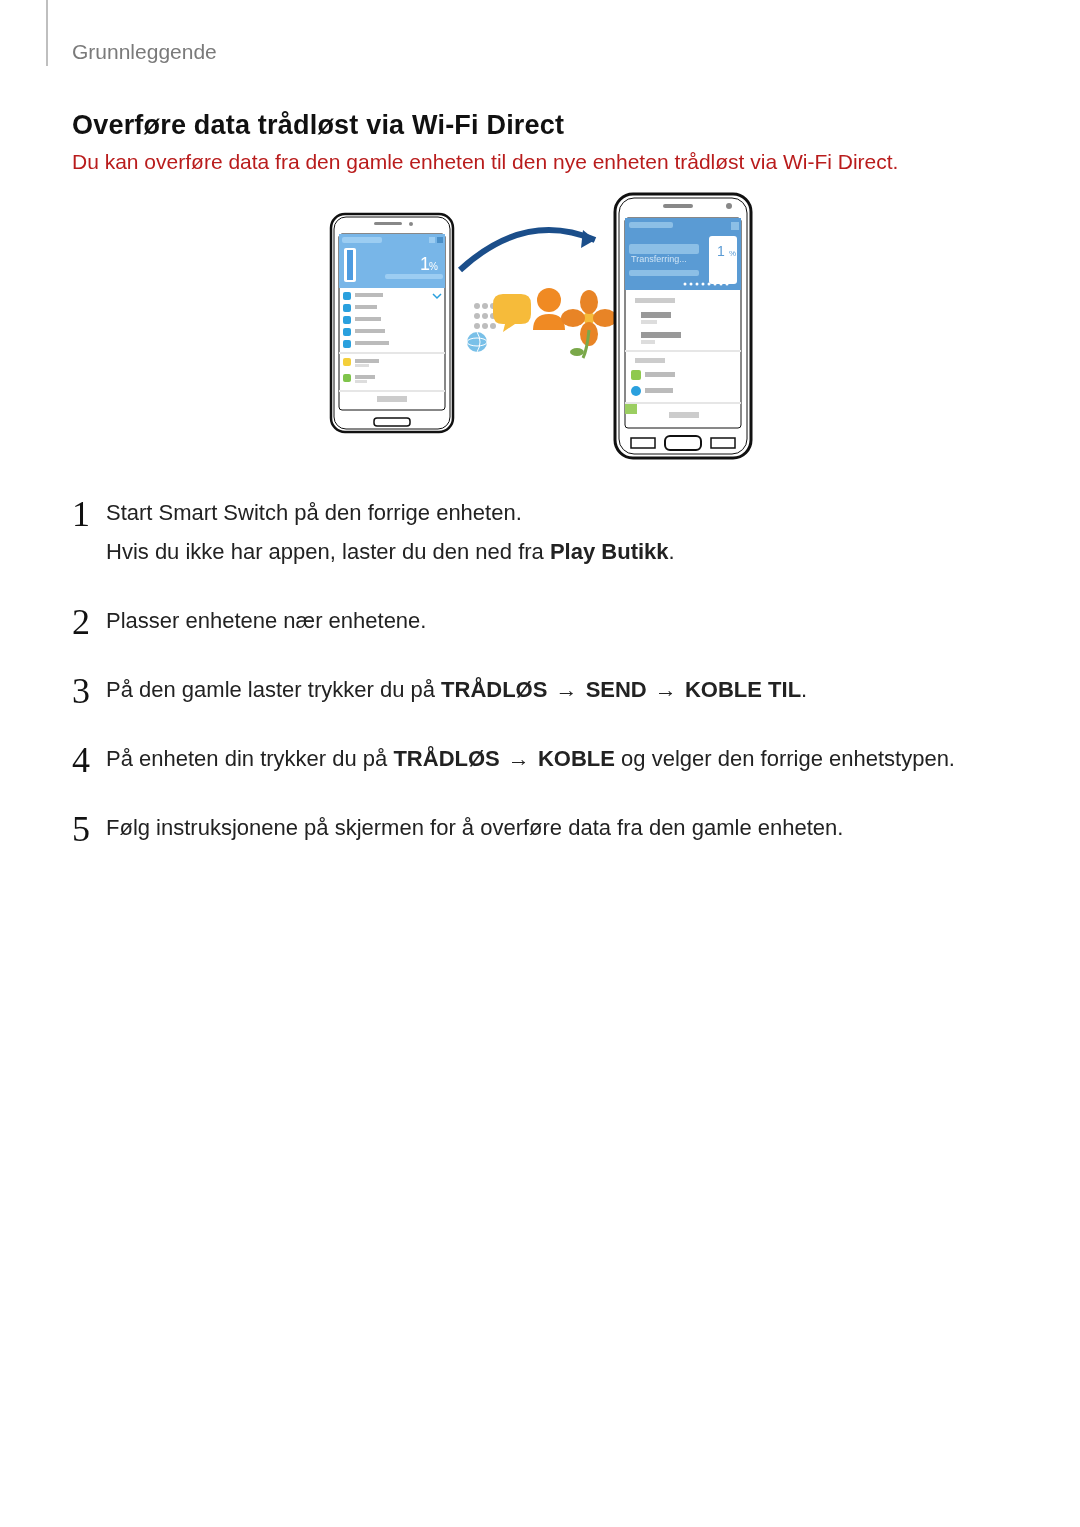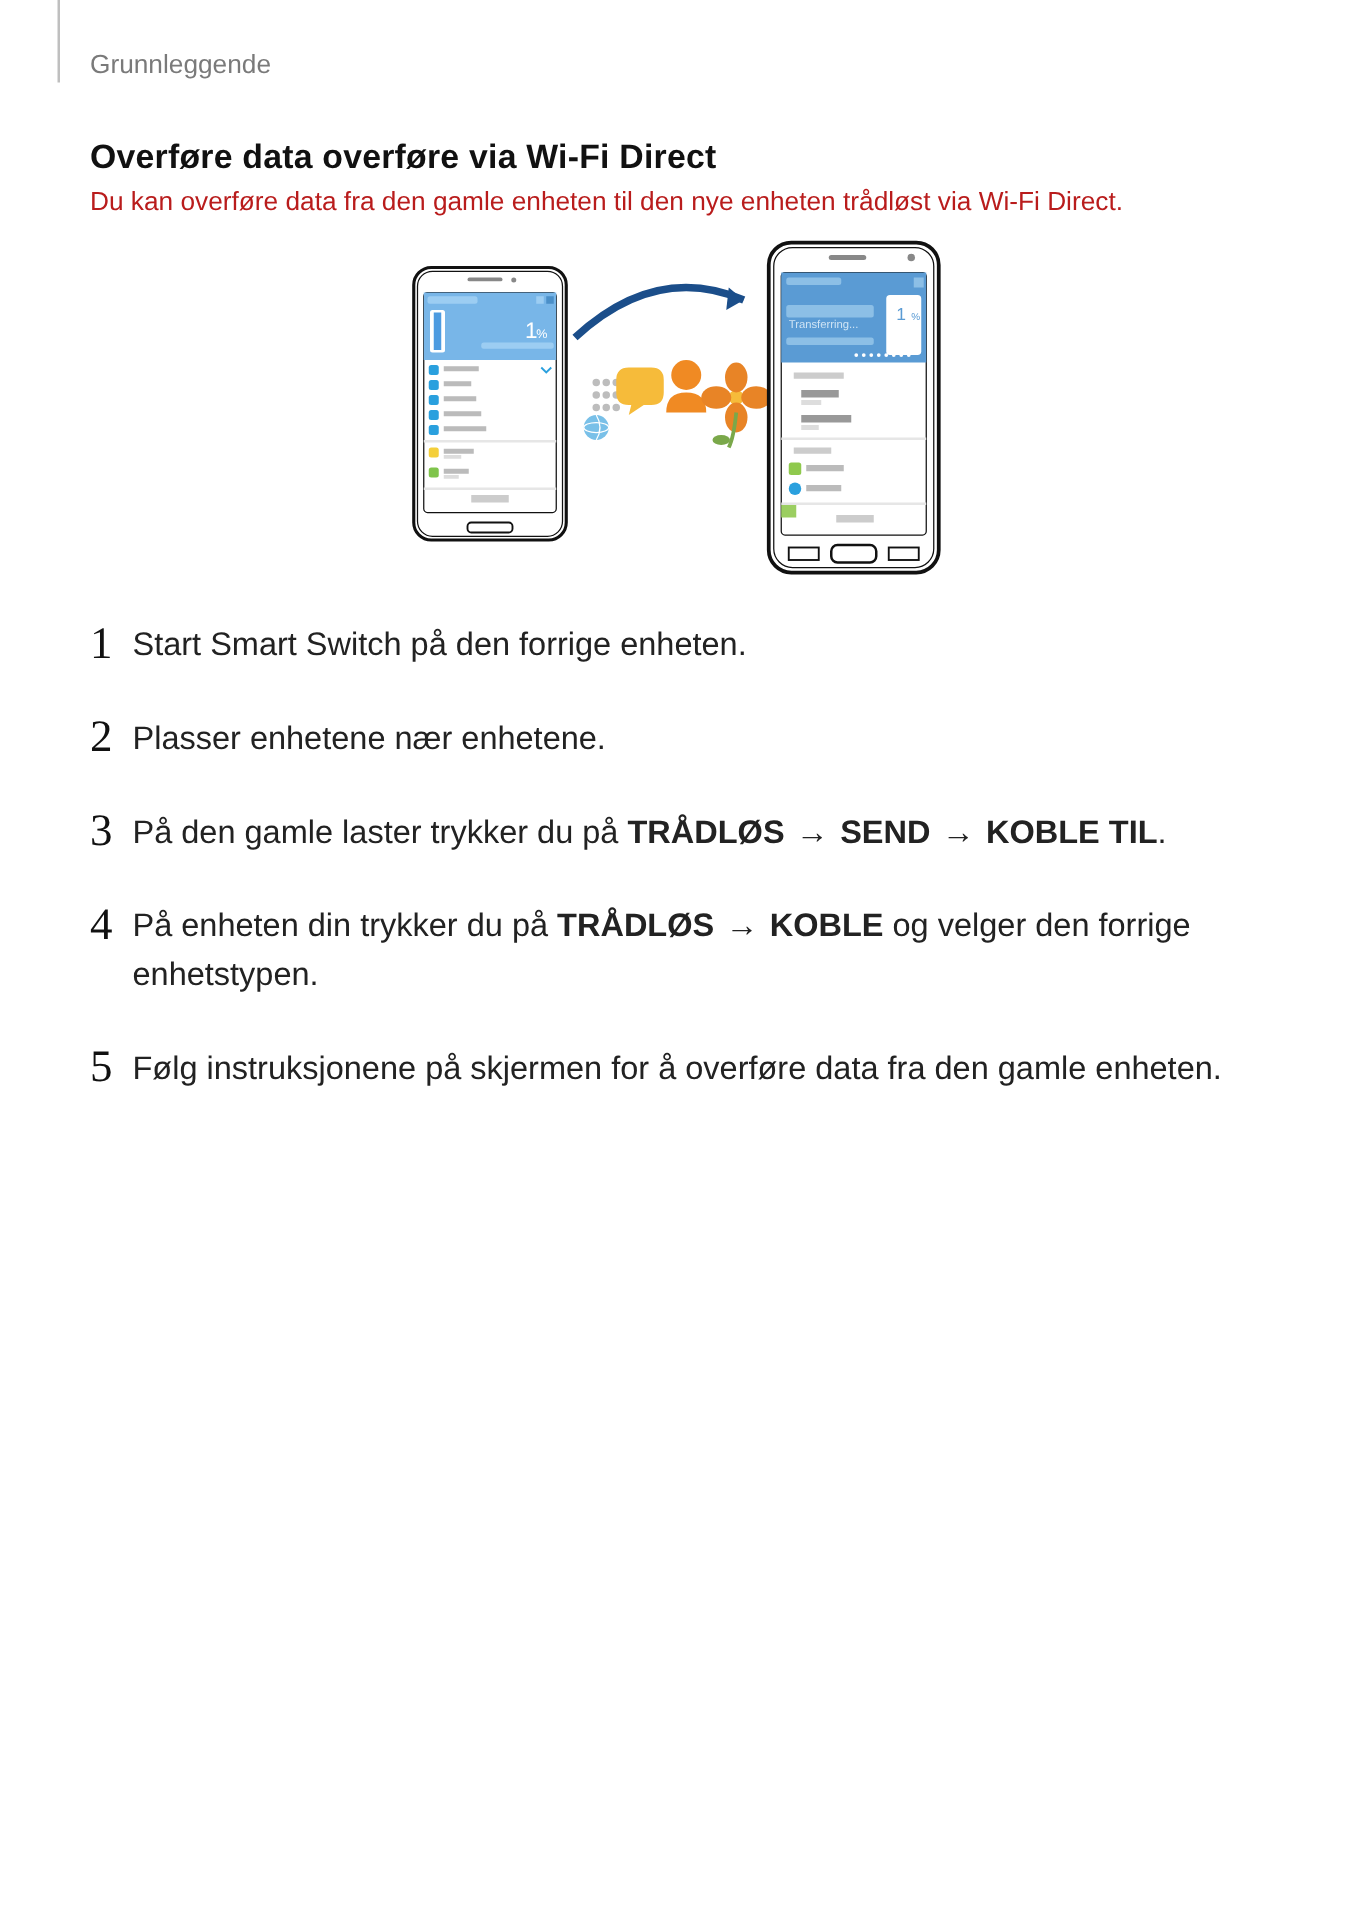--- a/index.html
+++ b/index.html
@@ -28,7 +28,7 @@
 <div class="page">
   <div class="margin-bar"></div>
   <div class="breadcrumb">Grunnleggende</div>
-  <h2 class="section-title">Overføre data overføre via Wi-Fi Direct</h2>
+  <h2 class="section-title">Overføre data trådløst via Wi-Fi Direct</h2>
   <p class="intro">Du kan overføre data fra den gamle enheten til den nye enheten trådløst via Wi-Fi Direct.</p>
 
   <div class="figure">

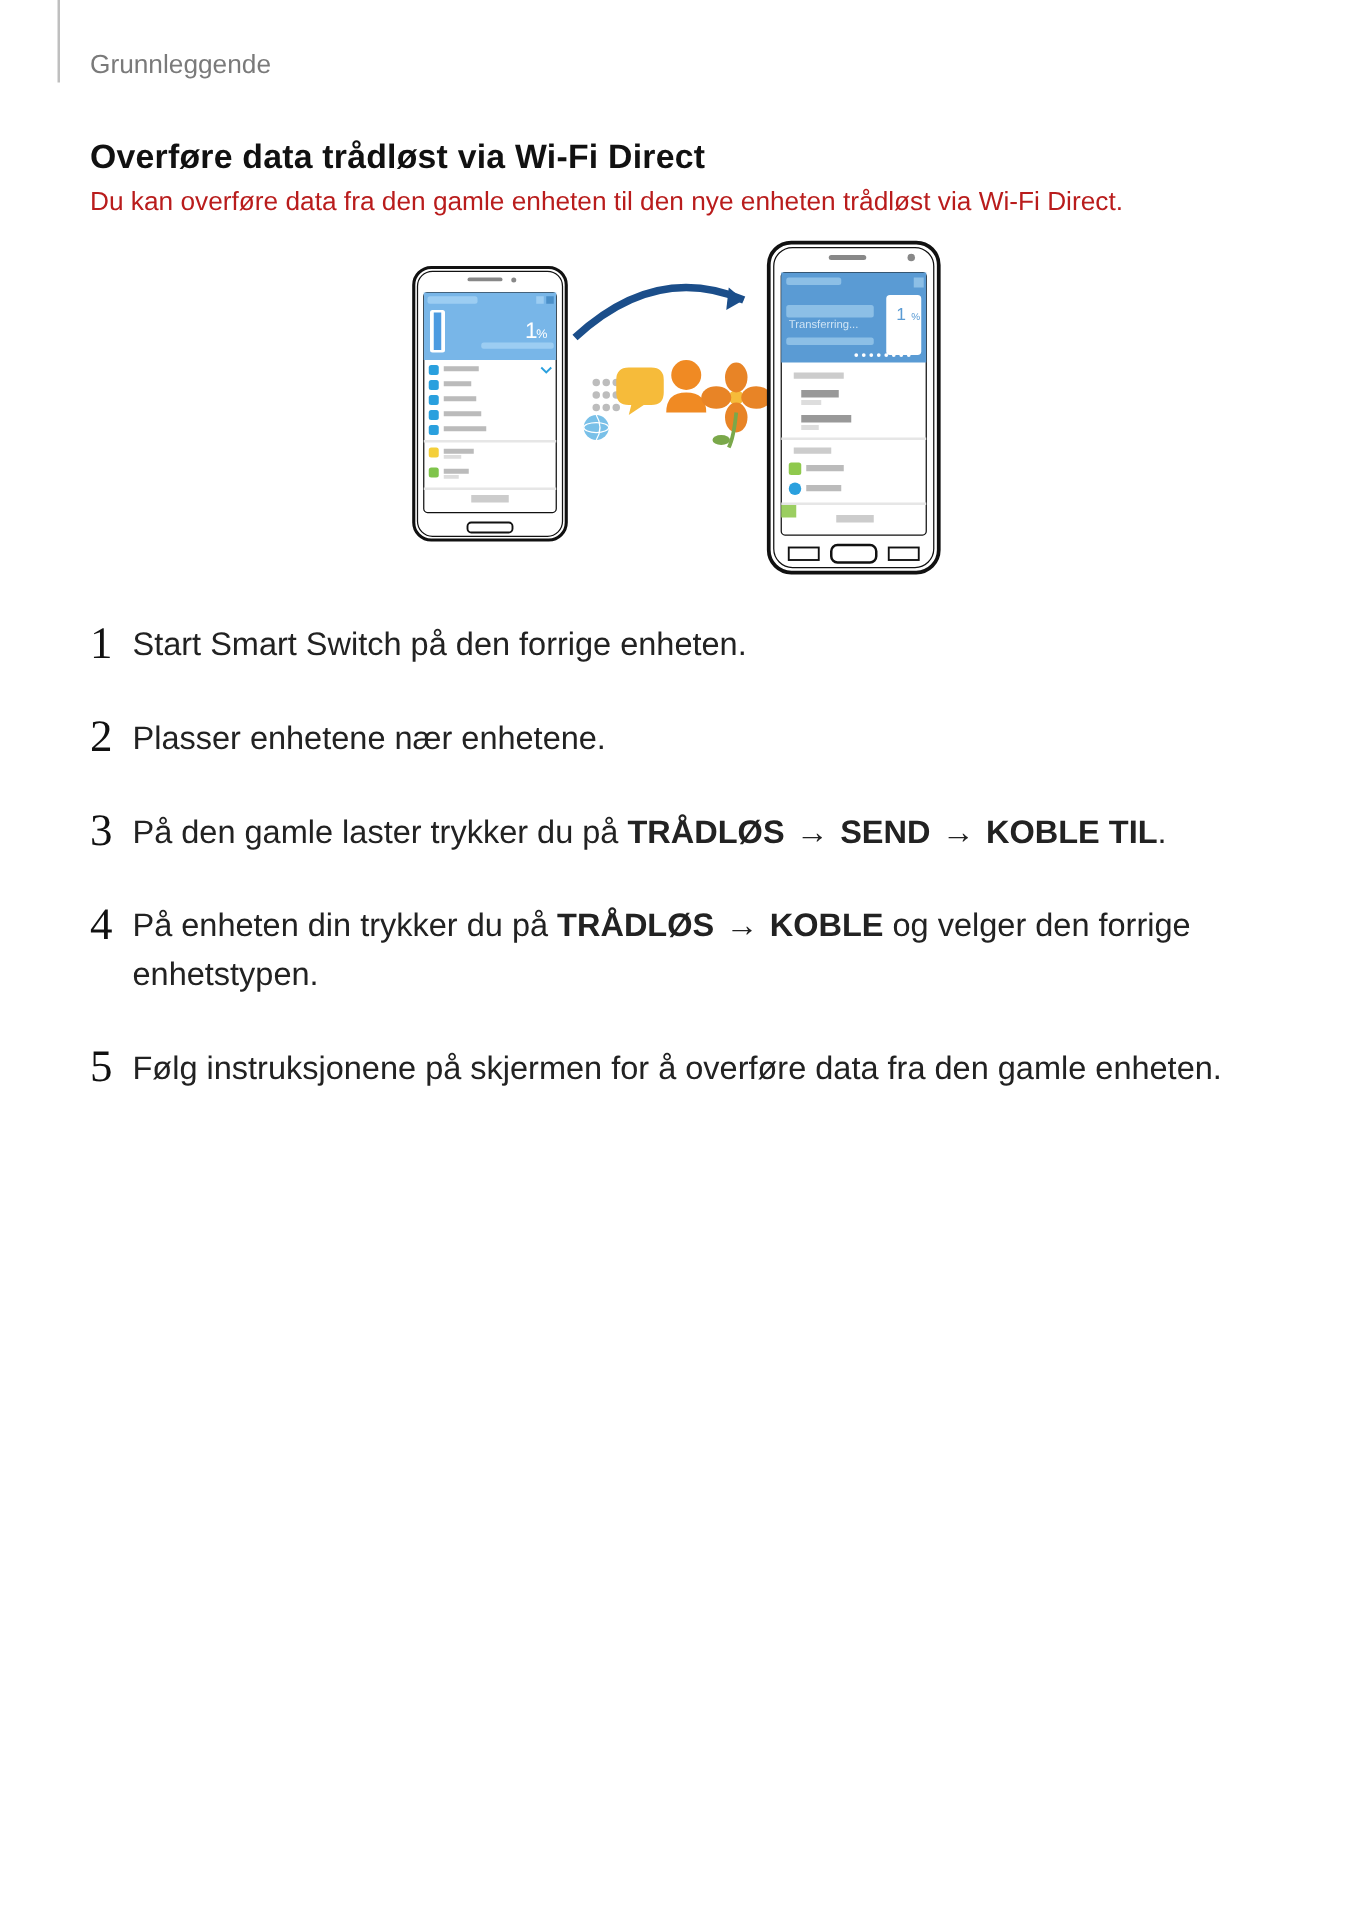--- a/index.html
+++ b/index.html
@@ -15,7 +15,7 @@
   .steps { position: absolute; left: 72px; right: 72px; top: 496px; }
   .step { display: flex; align-items: flex-start; margin-bottom: 30px; }
   .step-num { font-size: 36px; font-weight: 400; line-height: 1; color: #111; width: 34px; flex: 0 0 34px; font-family: Georgia, "Times New Roman", serif; }
-  .step-body { flex: 1 1 auto; font-size: 26px; line-height: 1.5; color: #222; }
+  .step-body { flex: 1 1 auto; font-size: 22px; line-height: 1.5; color: #222; }
   .step-body p { margin-bottom: 6px; }
   .b { font-weight: 700; }
   .arrow { padding: 0 2px; }

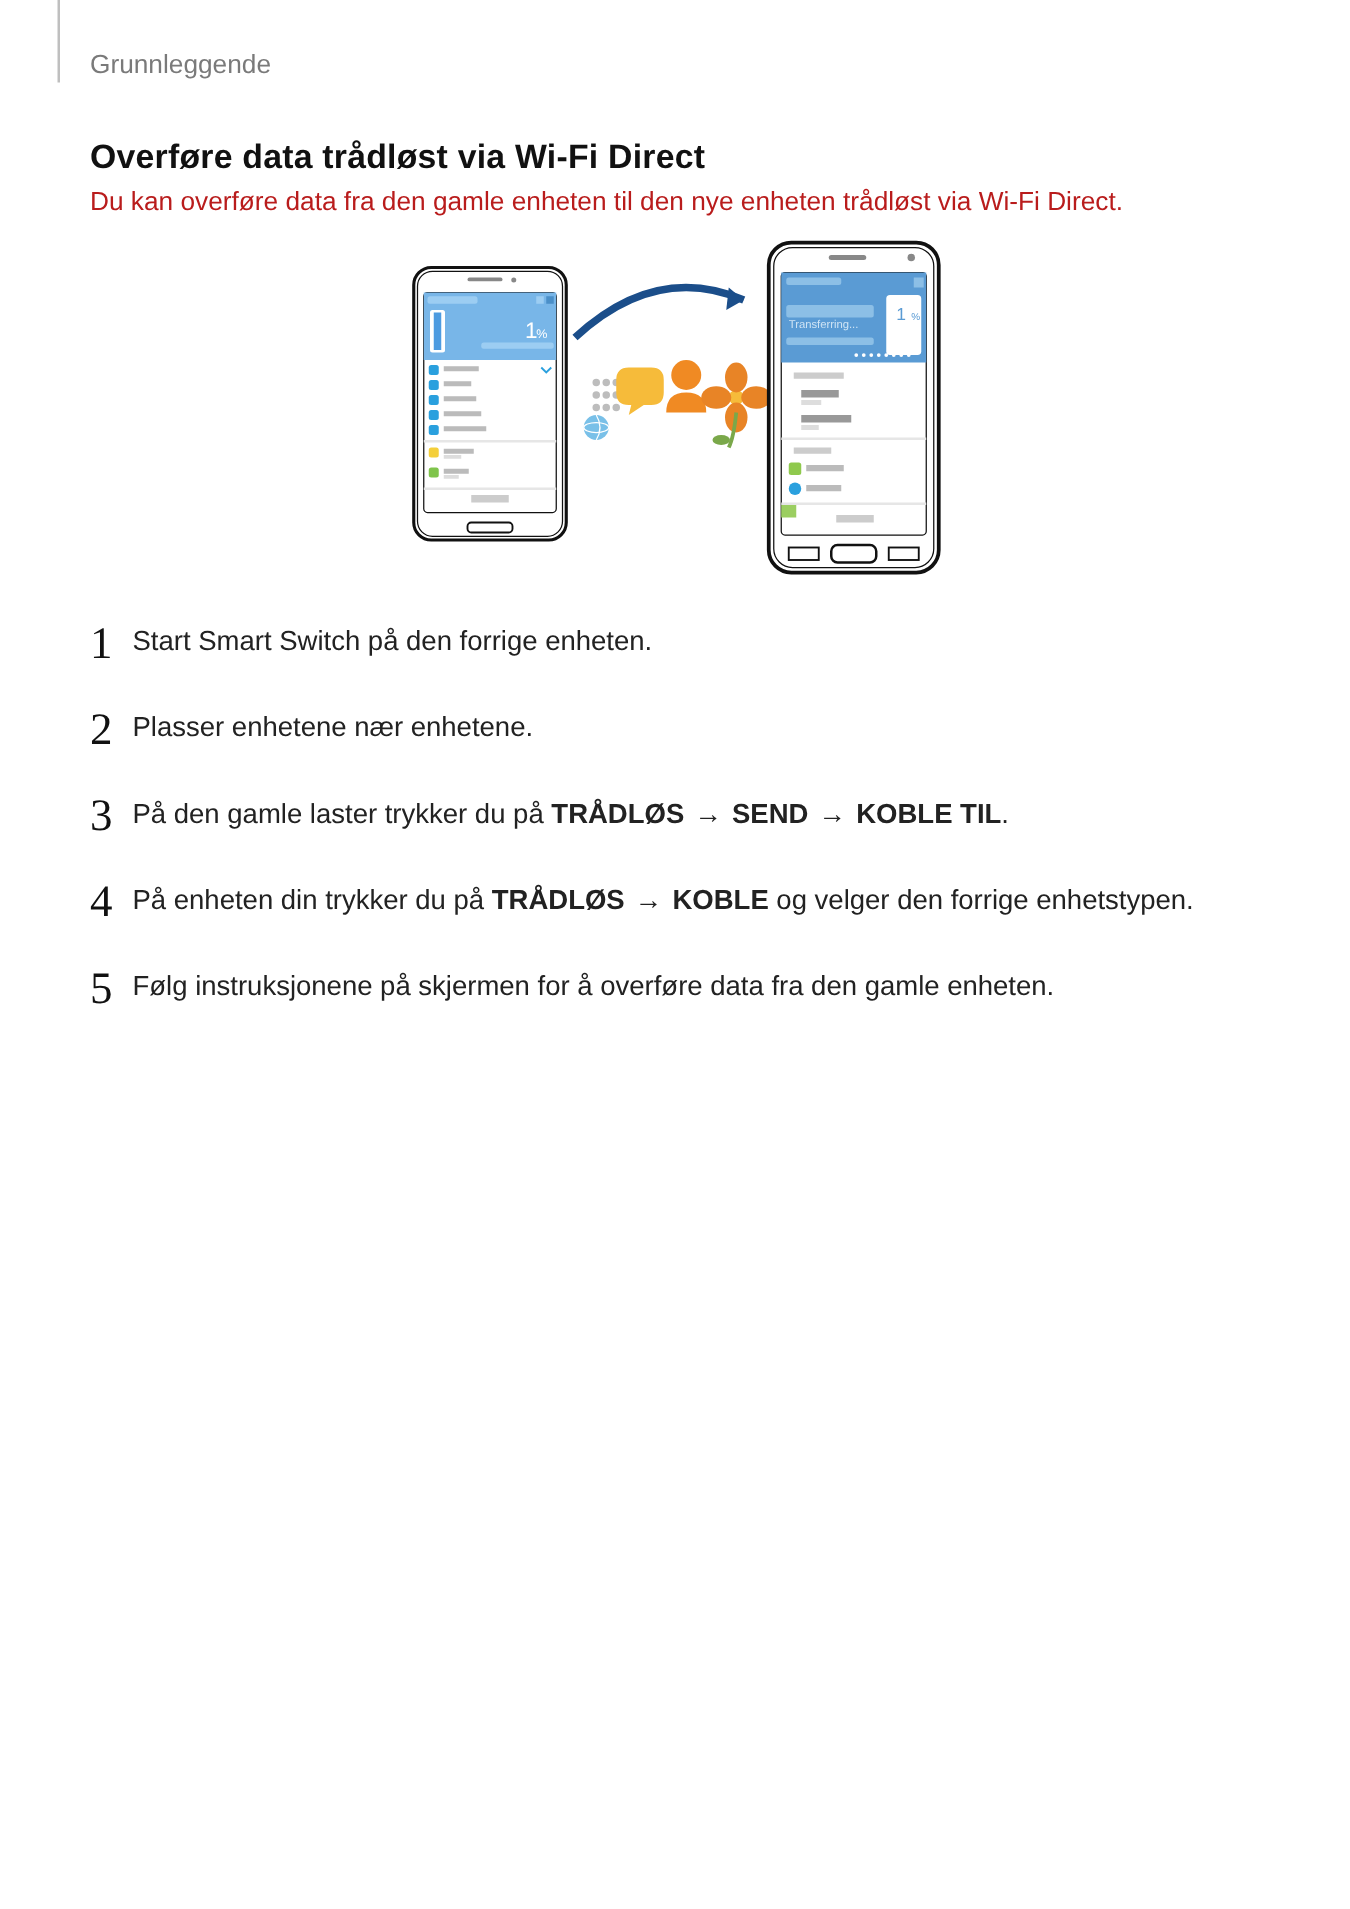--- a/index.html
+++ b/index.html
@@ -170,6 +170,7 @@
         <div class="step-num">1</div>
         <div class="step-body">
           <p><span>Start Smart Switch på den forrige enheten.</span></p>
+          <p><span>Hvis du ikke har appen, laster du den ned fra </span><span class="b">Play Butikk</span><span>.</span></p>
         </div>
       </div>
       <div class="step">

